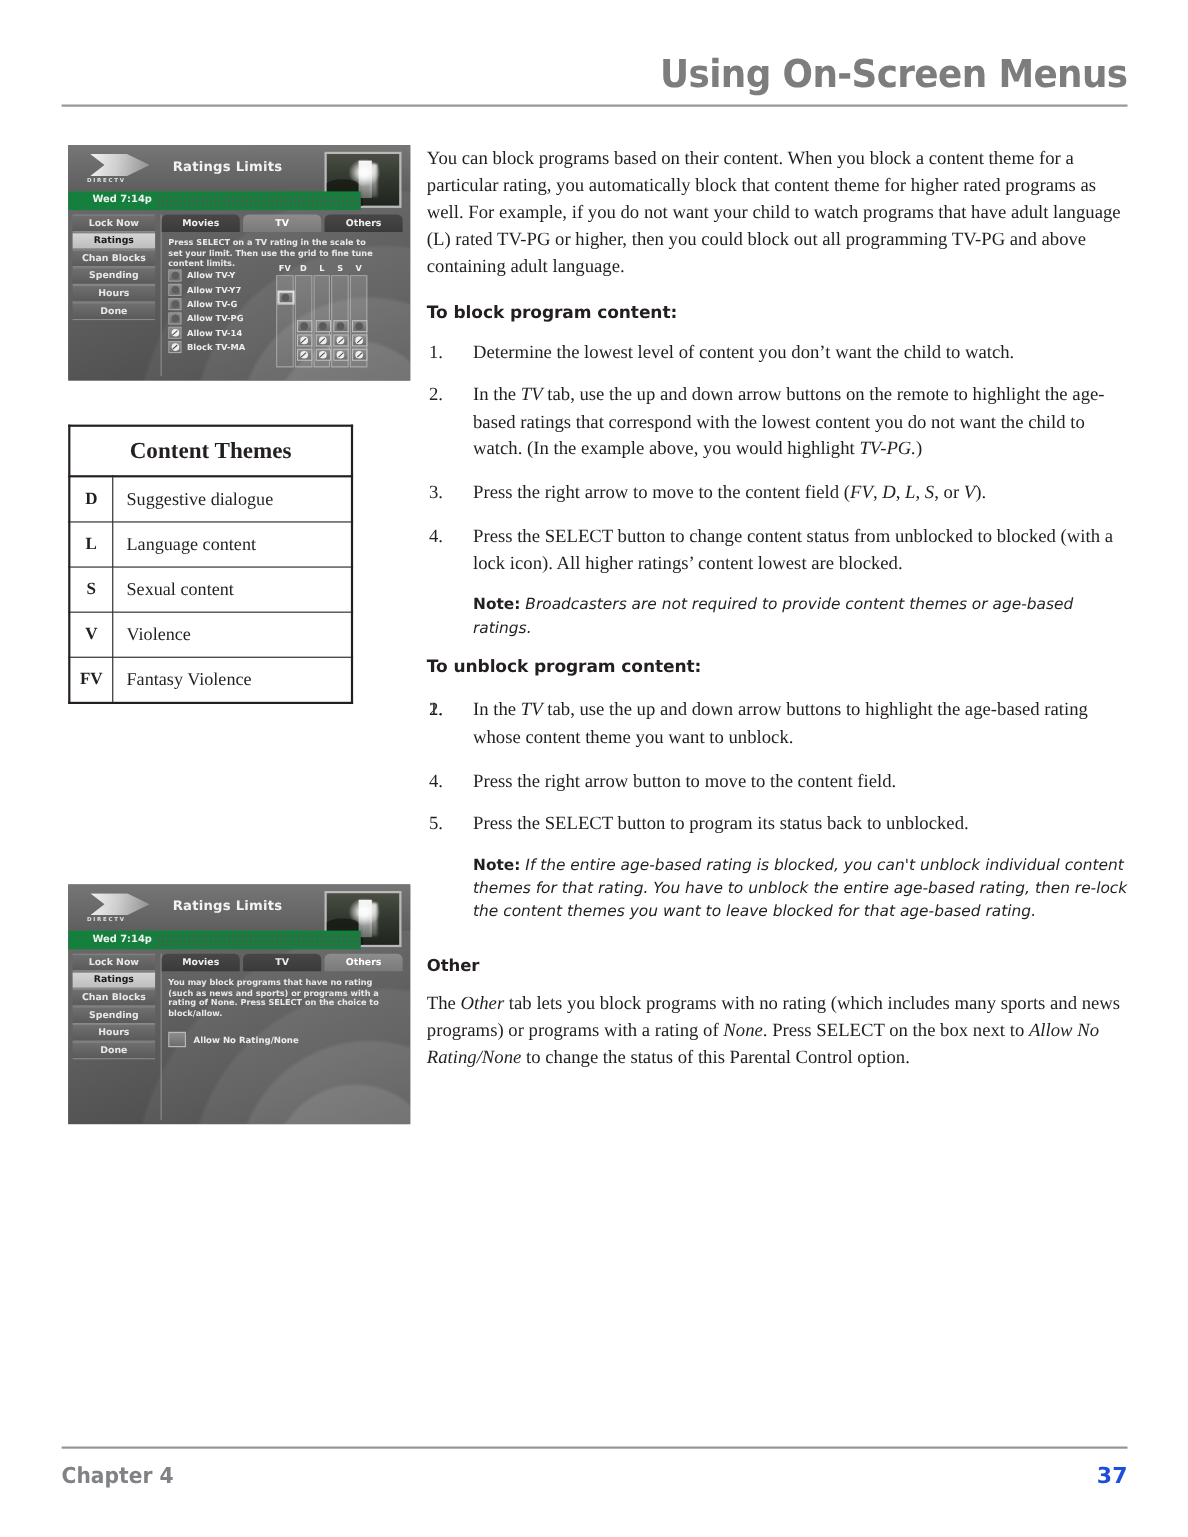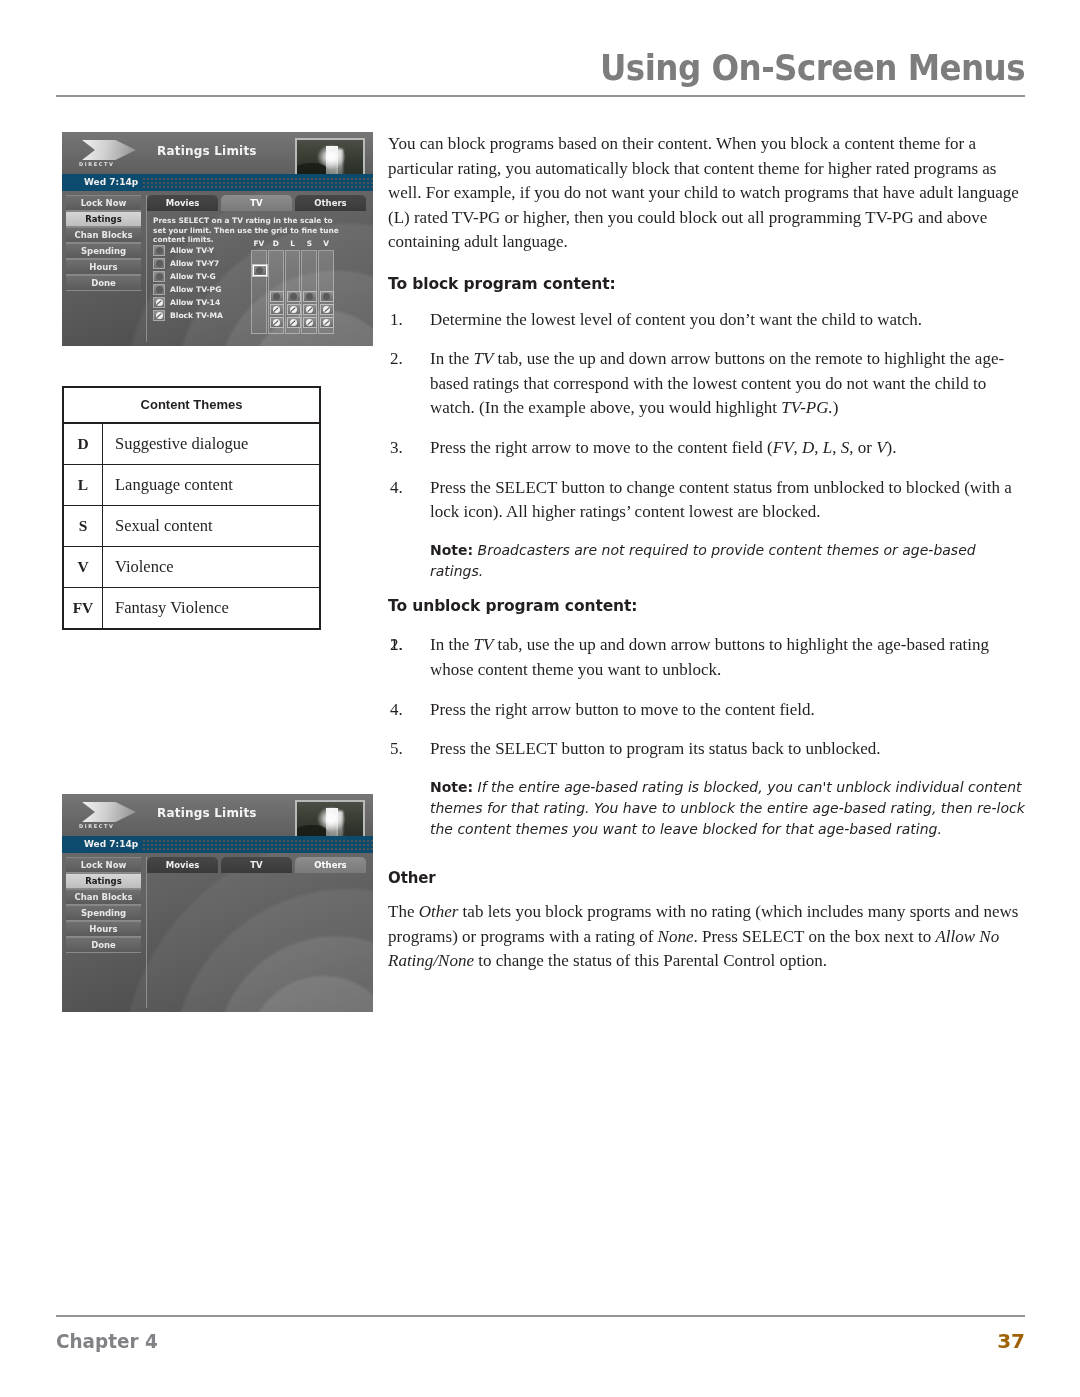--- a/index.html
+++ b/index.html
@@ -142,8 +142,8 @@
   .tv-clockbar {
     position: absolute;
     left: 0; top: 42px;
-    width: 311px; height: 17px;
-    background: #0c4a6e;
+    width: 266px; height: 17px;
+    background: #15803d;
   }
   .tv-clock {
     position: absolute;

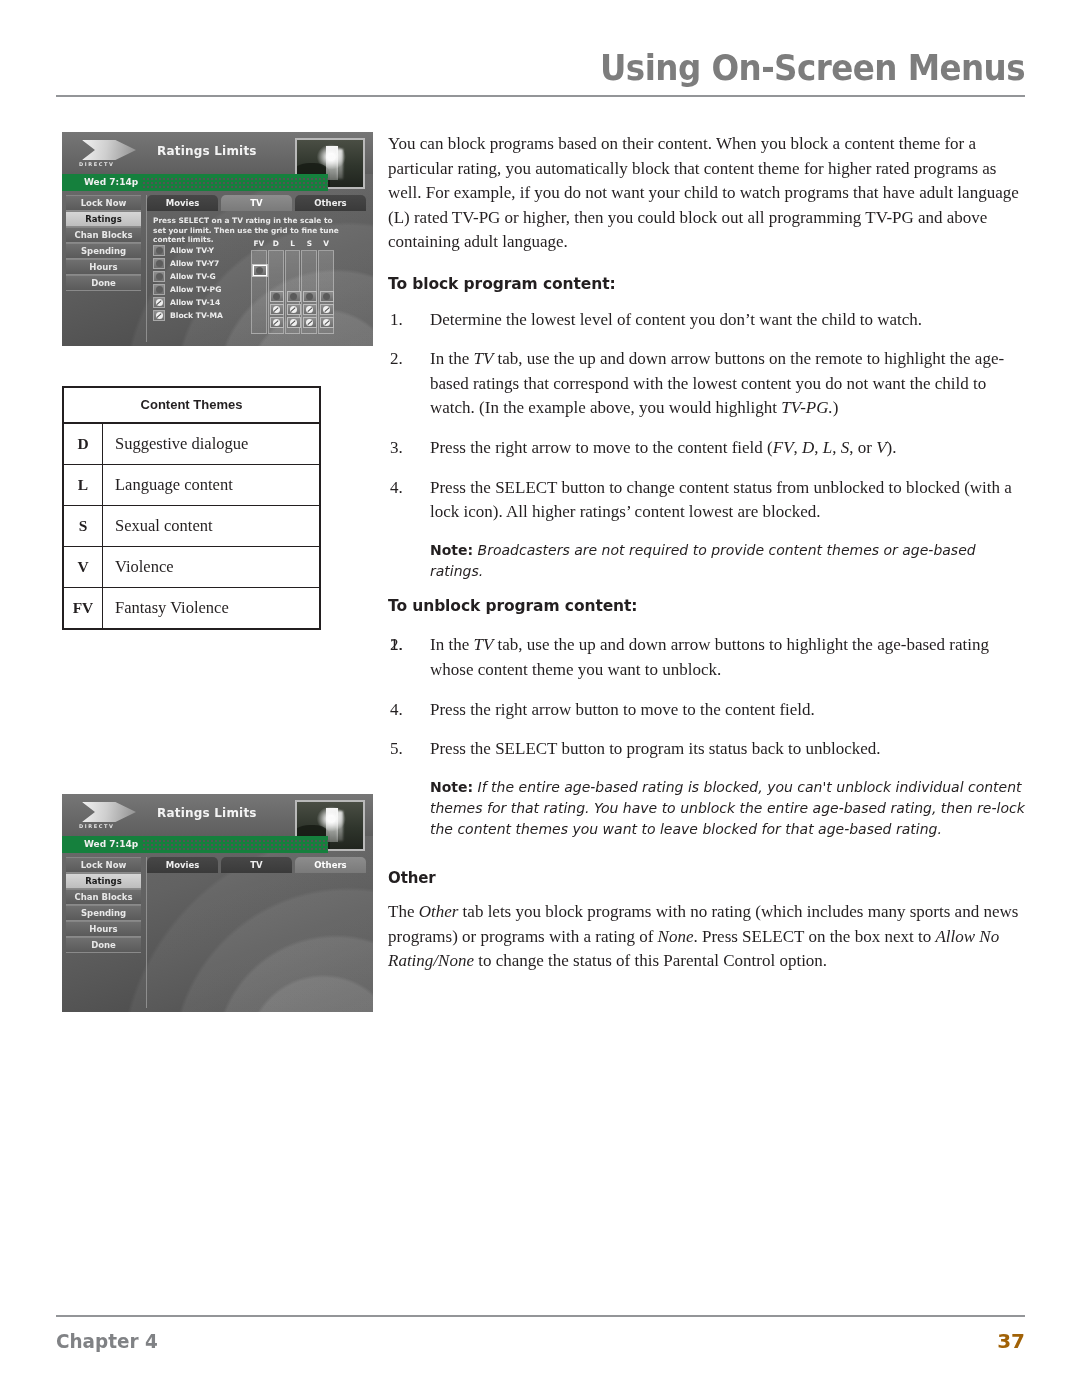--- a/index.html
+++ b/index.html
@@ -367,9 +367,9 @@
     caption-side: top;
     border: 2px solid #231f20;
     border-bottom: none;
-    font-family: Liberation Sans, sans-serif;
-    font-weight: bold;
-    font-size: 13px;
+    font-family: Liberation Serif, serif;
+    font-weight: bold;
+    font-size: 21px;
     padding: 9px 0 10px;
     color: #231f20;
   }

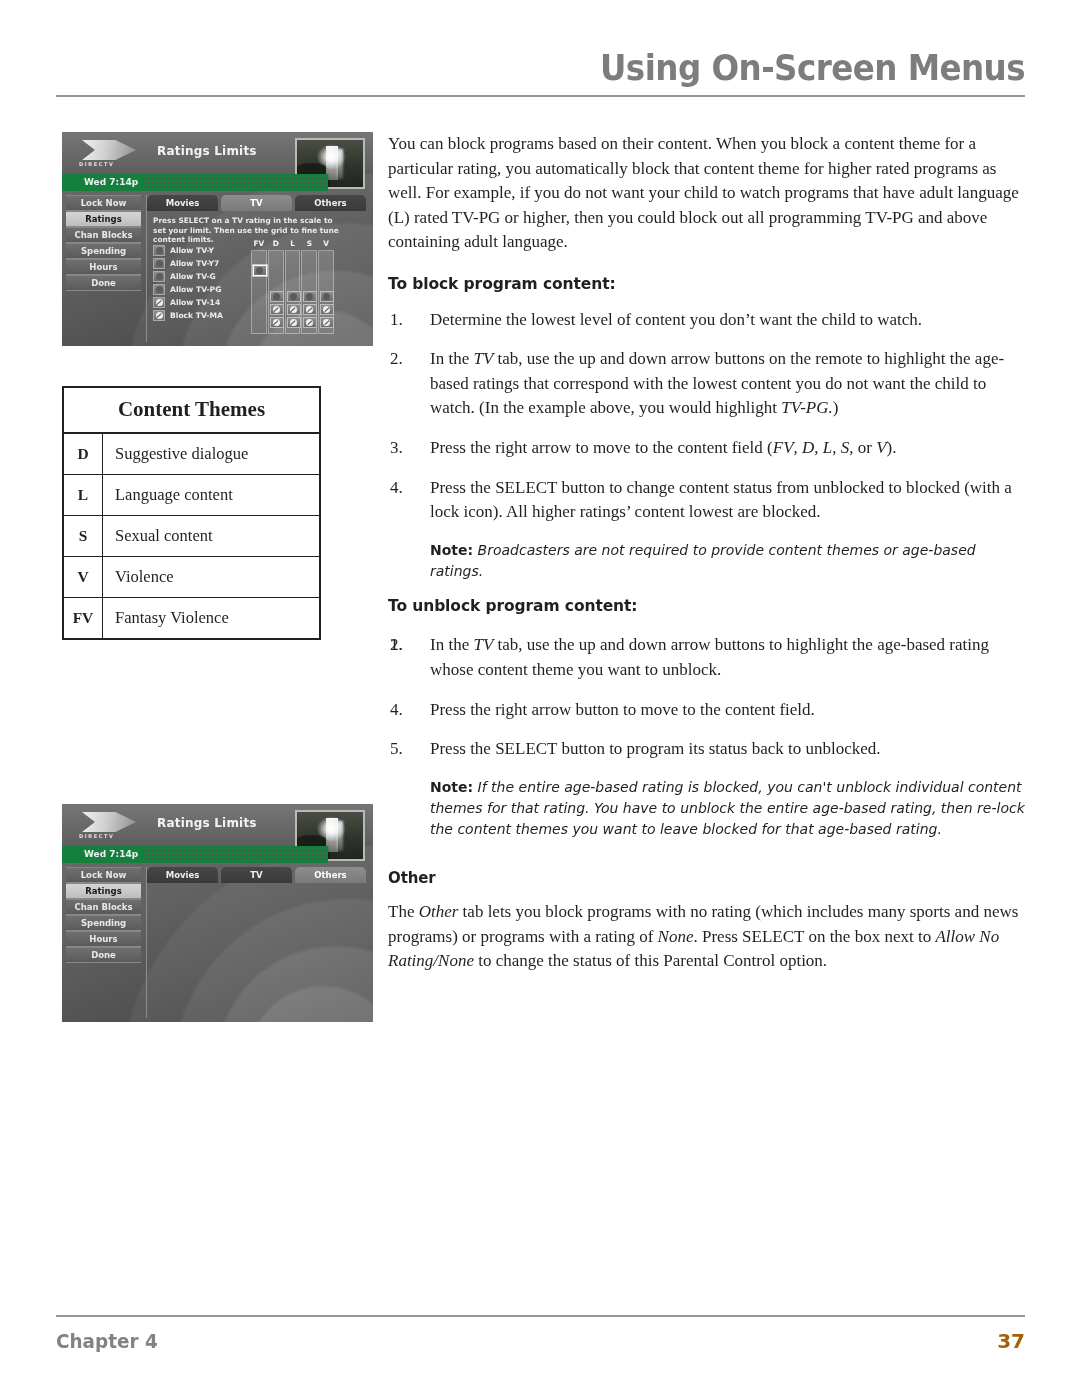--- a/index.html
+++ b/index.html
@@ -696,6 +696,13 @@
         <div class="tv-tab active">Others</div>
       </div>
 
+      <div class="other-body">
+        <div class="other-text">You may block programs that have no rating (such as news and sports) or programs with a rating of None. Press SELECT on the choice to block/allow.</div>
+        <div class="other-check">
+          <span class="other-box"></span>
+          <span class="other-label">Allow No Rating/None</span>
+        </div>
+      </div>
     </div>
   </div>
 </div>

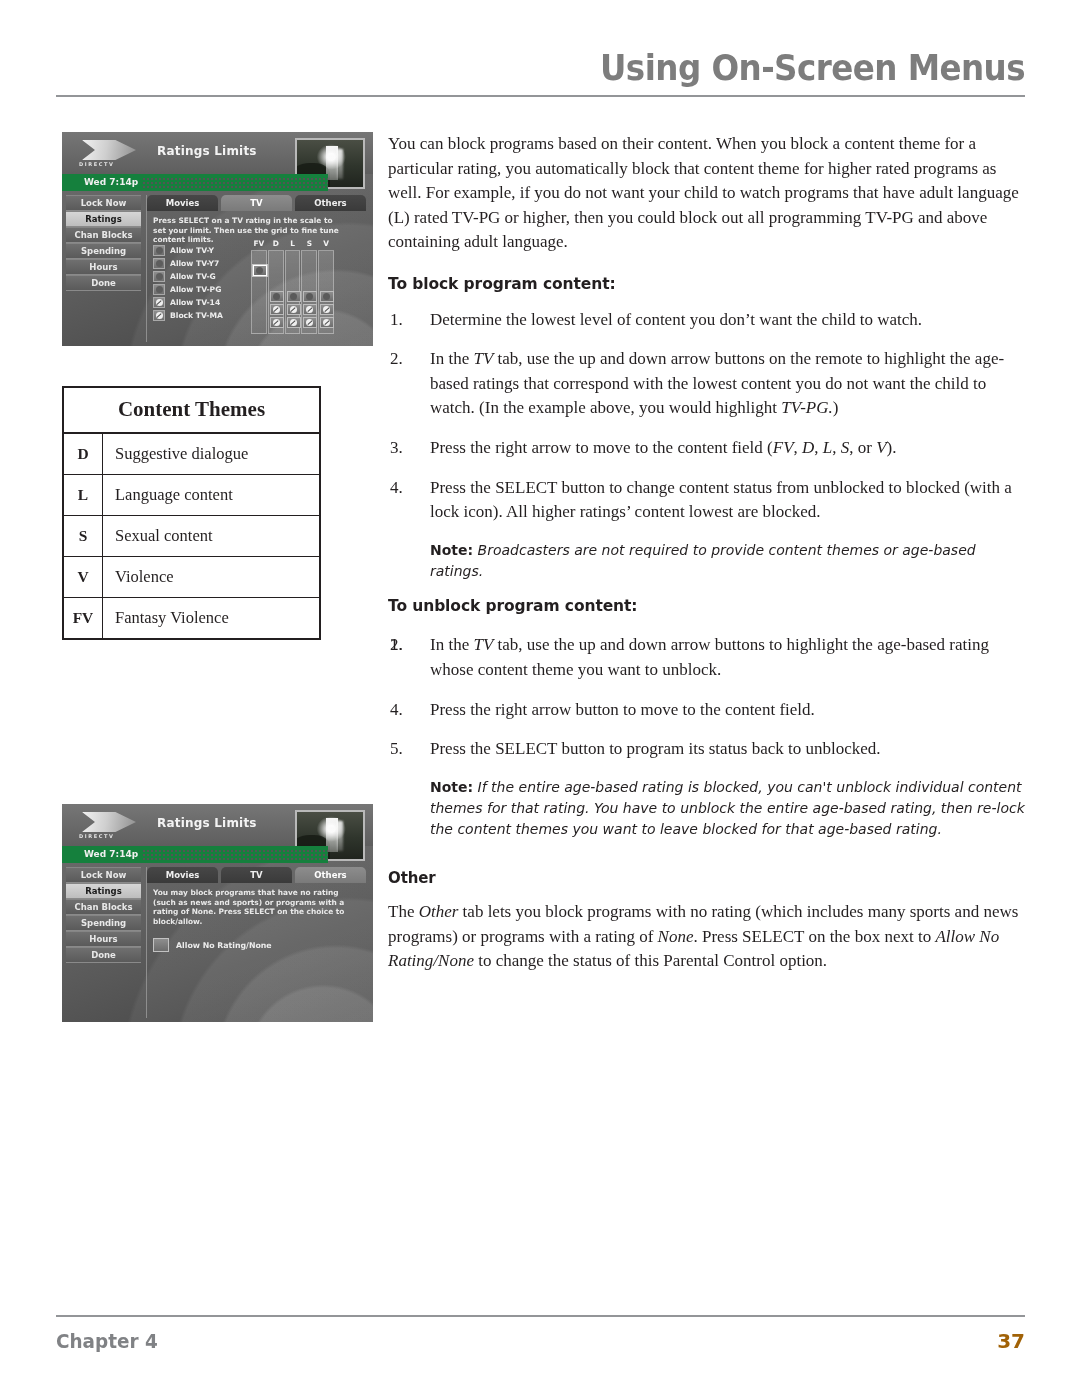--- a/index.html
+++ b/index.html
@@ -476,7 +476,7 @@
     font-family: "DejaVu Sans", sans-serif;
     font-weight: bold;
     font-size: 20px;
-    color: #a16207;
+    color: #1d4ed8;
   }
 </style>
 </head>

